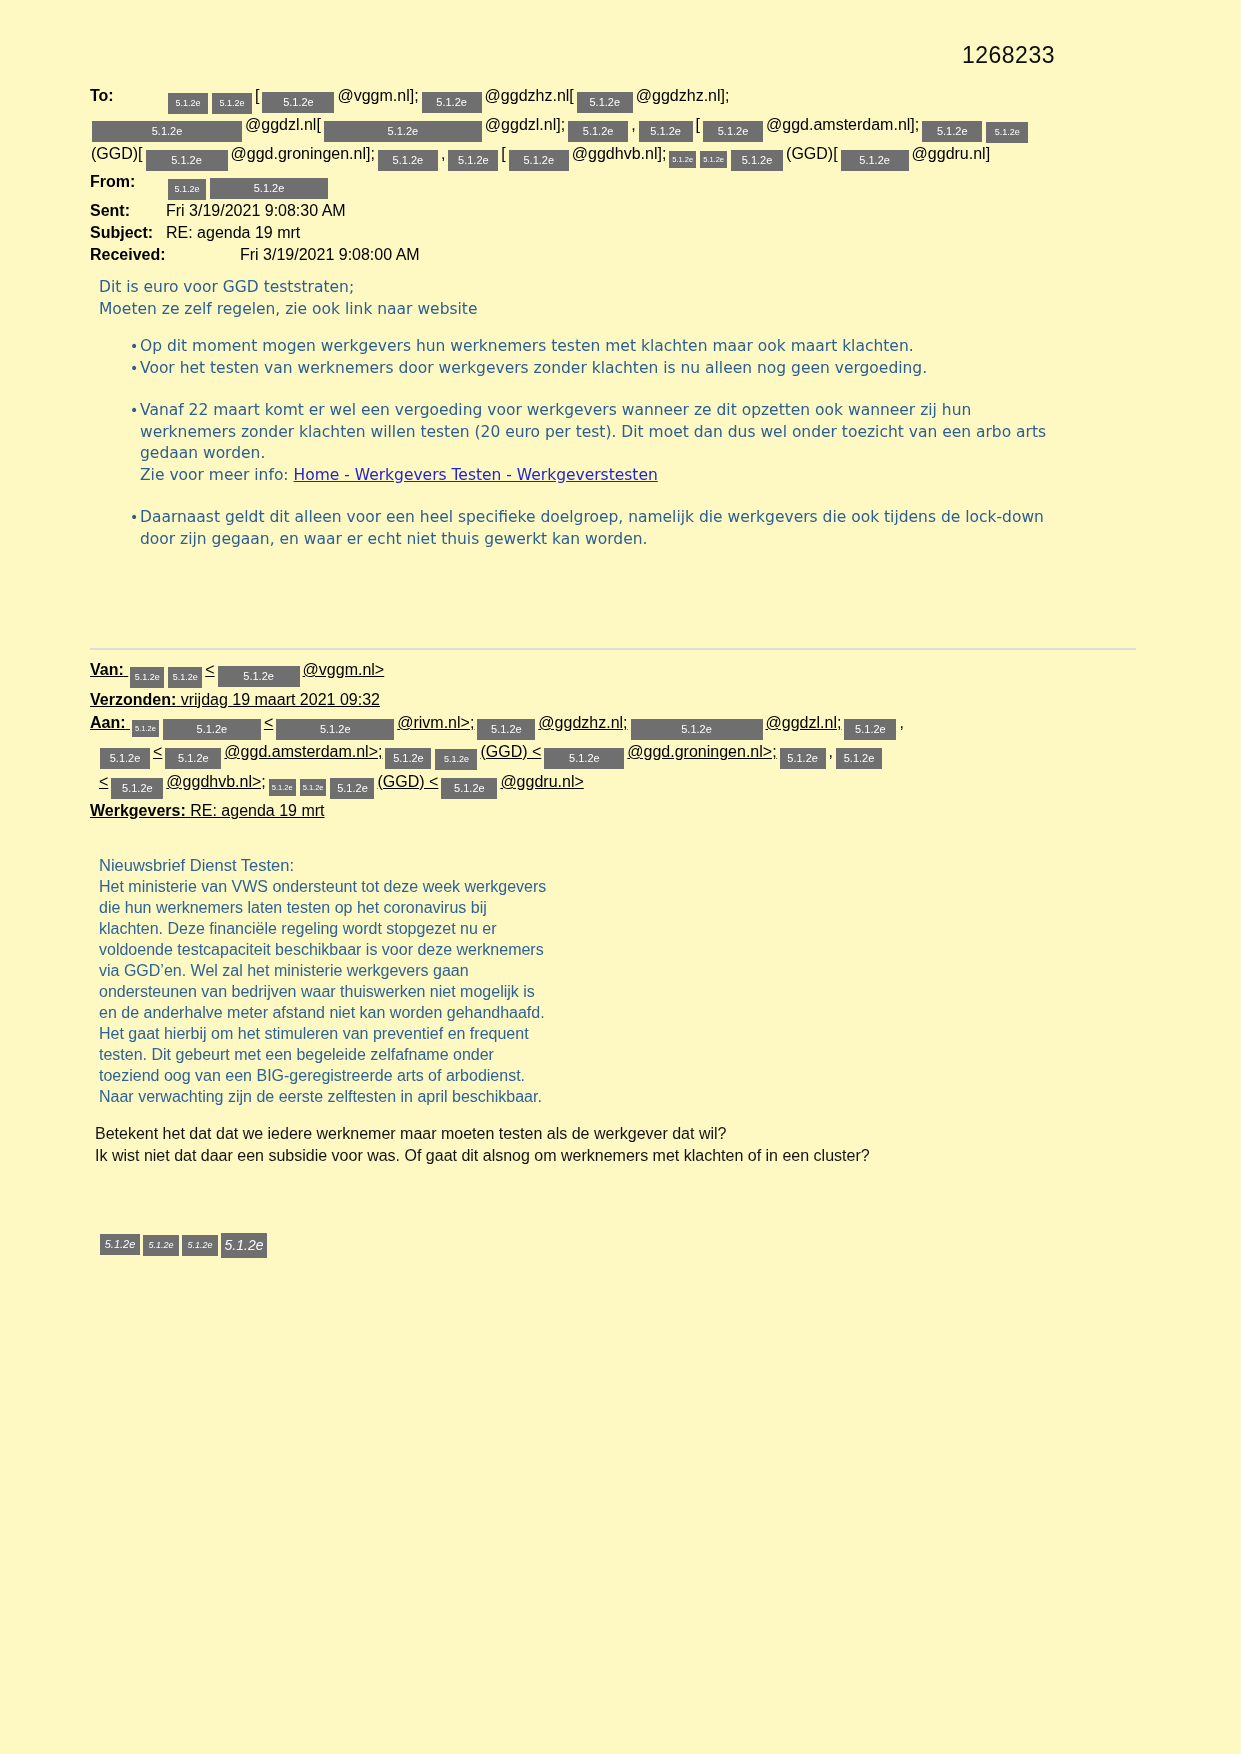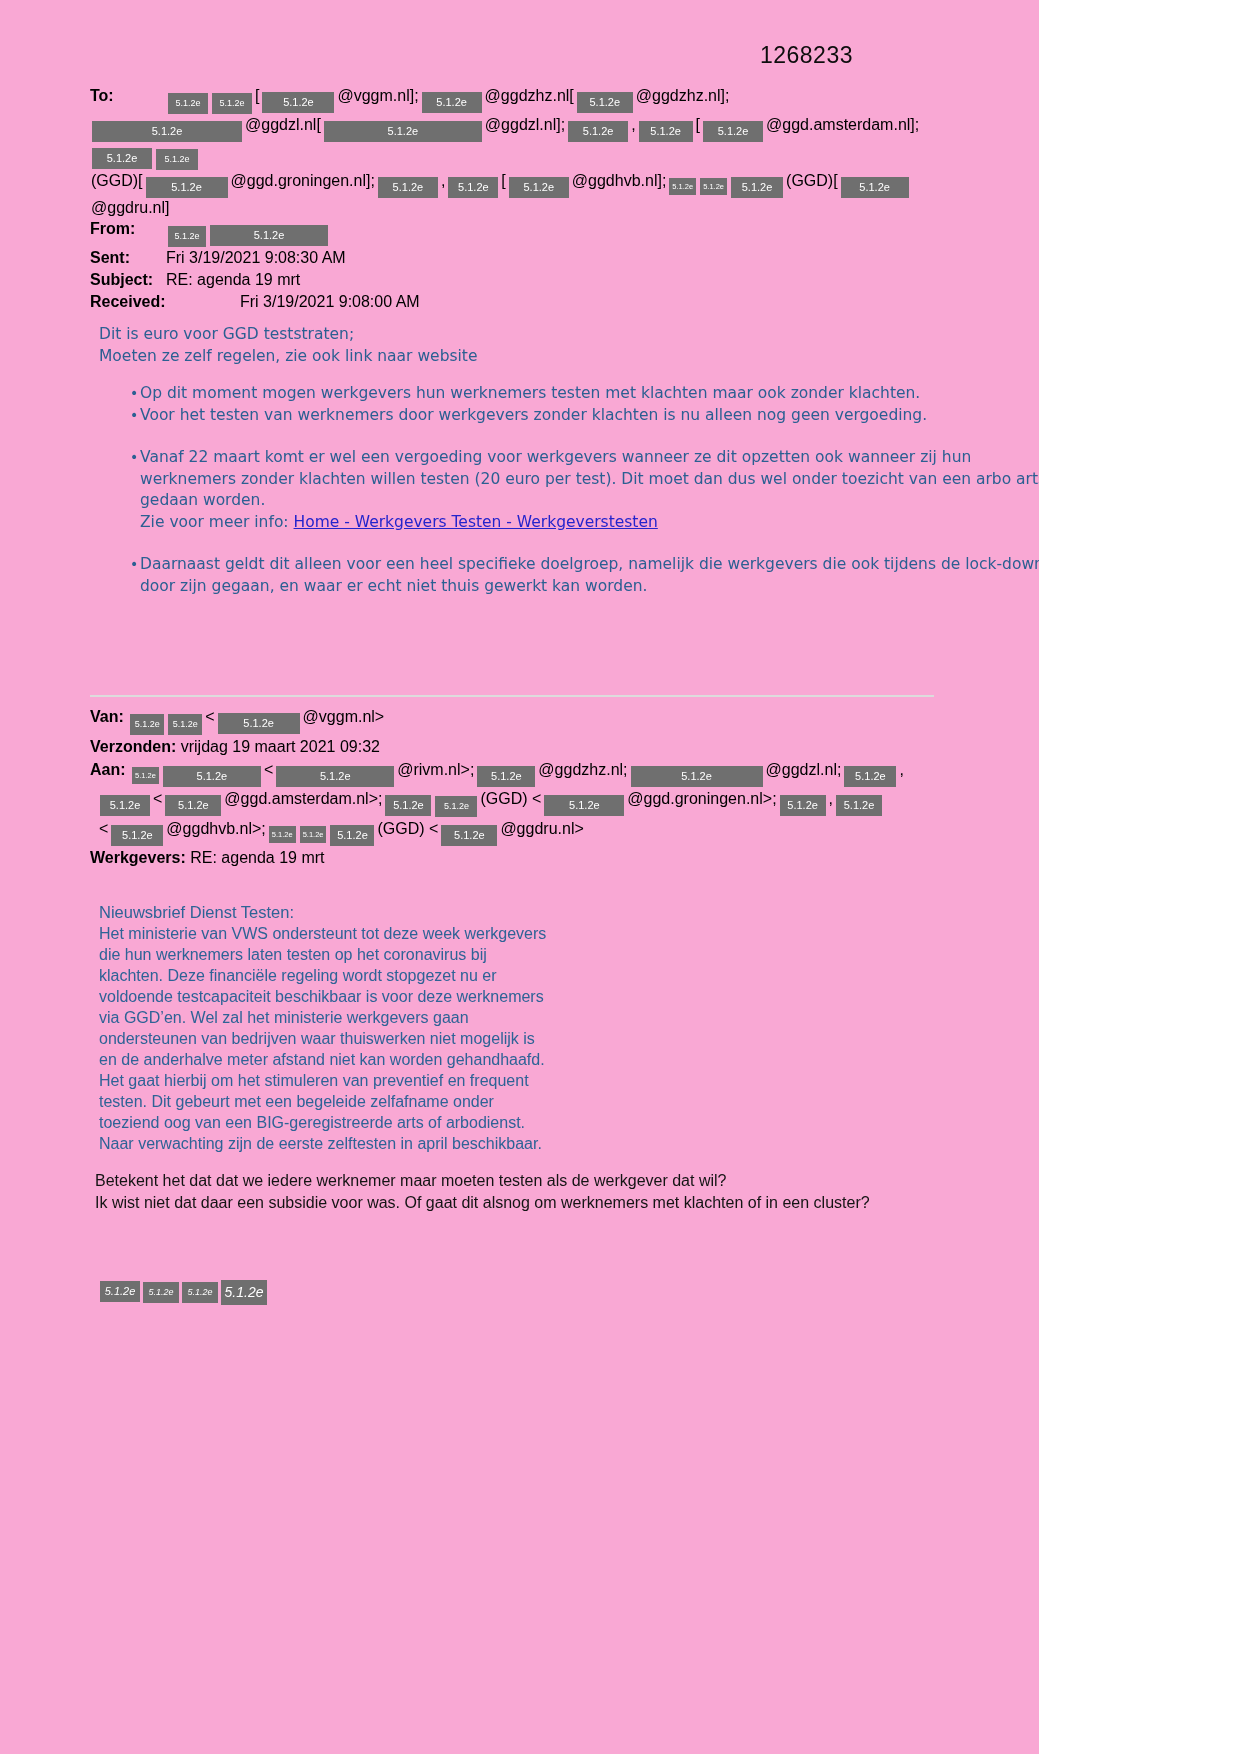--- a/index.html
+++ b/index.html
@@ -6,8 +6,8 @@
   html,body { background:#ffffff; }
   .page {
     position:relative;
-    width:1039px; height:1754px;
-    background:#f9a8d4;
+    width:1241px; height:1754px;
+    background:#fef9c3;
     font-family:"Liberation Sans", sans-serif;
     color:#000000;
     overflow:hidden;

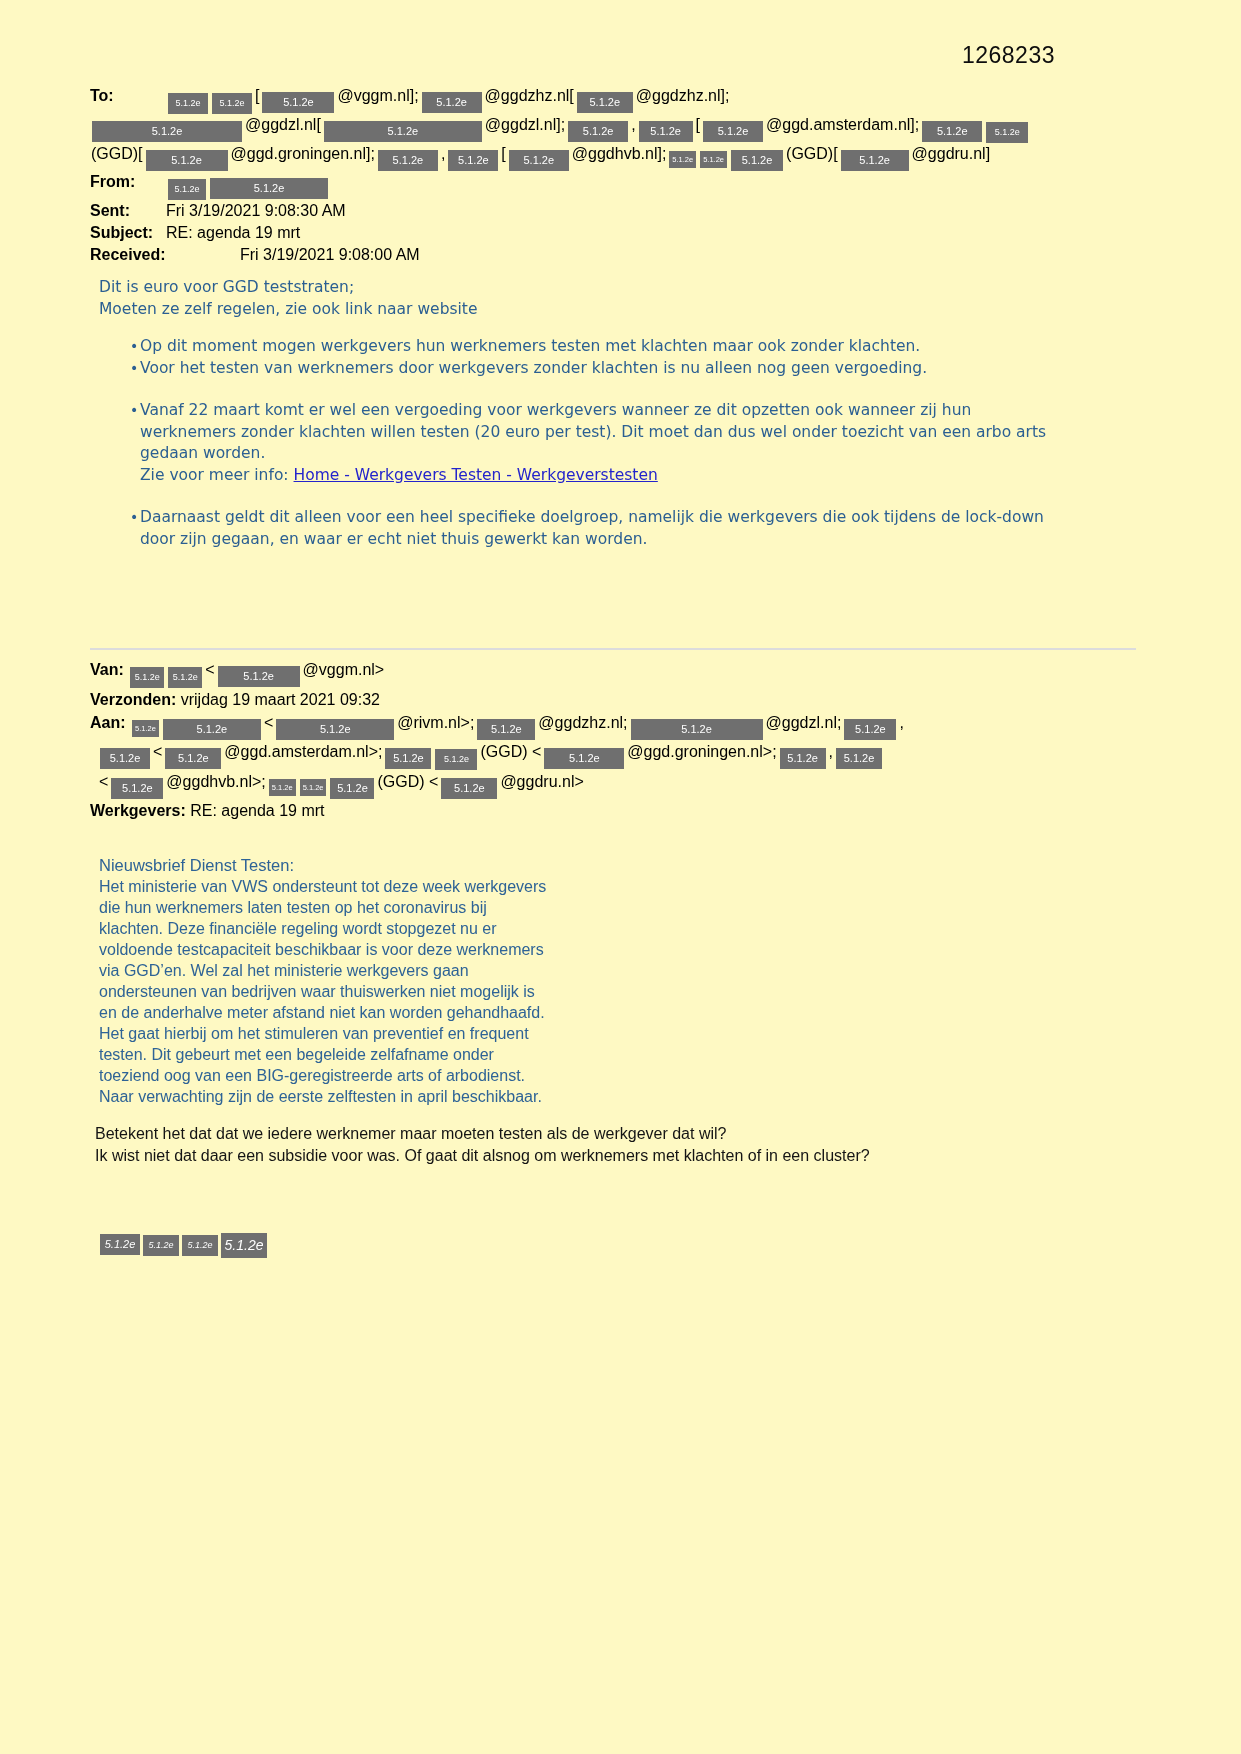--- a/index.html
+++ b/index.html
@@ -111,7 +111,7 @@
   <div class="bullets">
     <div class="bullet">
       <span class="bmark">•</span>
-      <span>Op dit moment mogen werkgevers hun werknemers testen met klachten maar ook zonder klachten.</span>
+      <span>Op dit moment mogen werkgevers hun werknemers testen met klachten maar ook maart klachten.</span>
     </div>
     <div class="bullet">
       <span class="bmark">•</span>

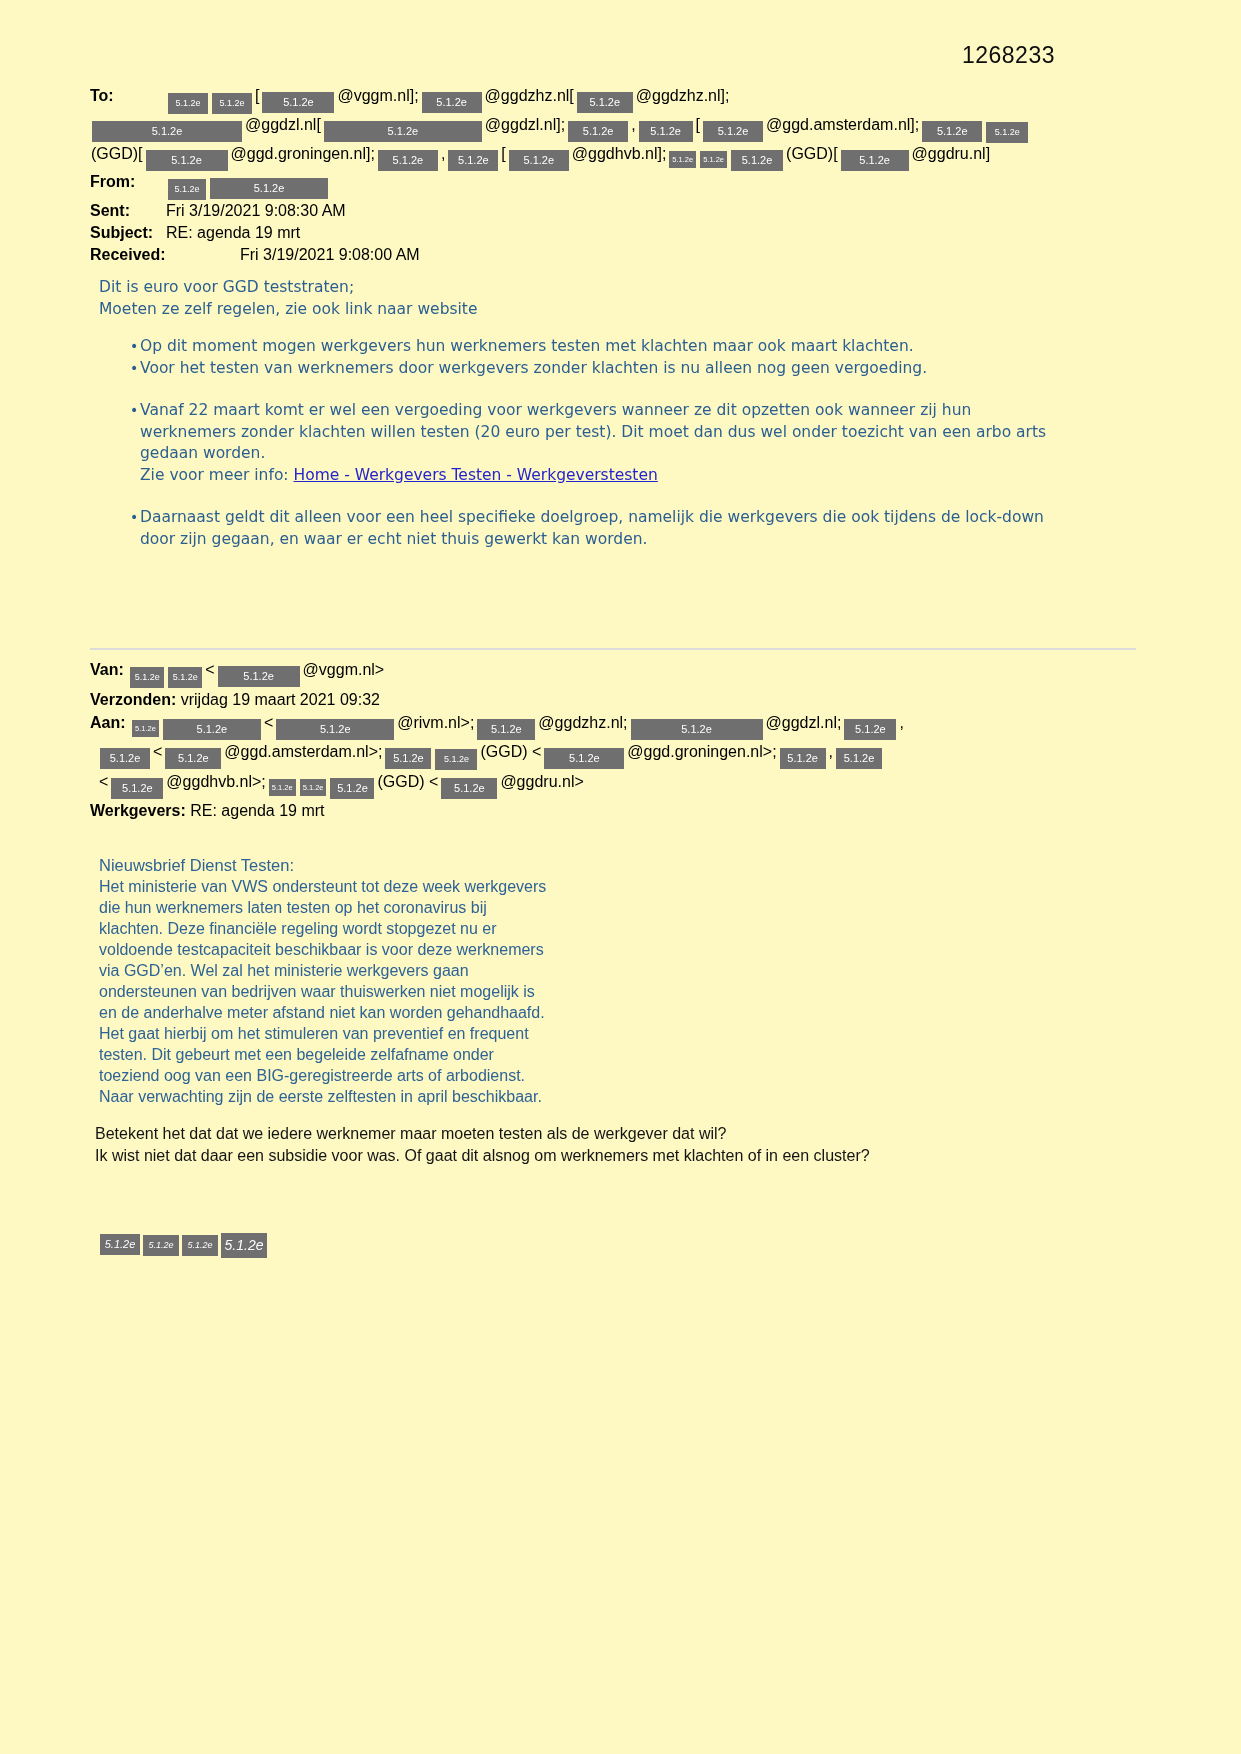--- a/index.html
+++ b/index.html
@@ -58,7 +58,7 @@
   }
 
   
-  .quoted-header { margin:8px 60px 3px 90px; font-size:16px; line-height:23px; color:#000; }
+  .quoted-header { margin:8px 60px 3px 90px; font-size:16px; line-height:23px; color:#000;text-decoration:underline; }
   .qlabel { font-weight:bold; }
   .qcont { margin-left:8px; }
 

